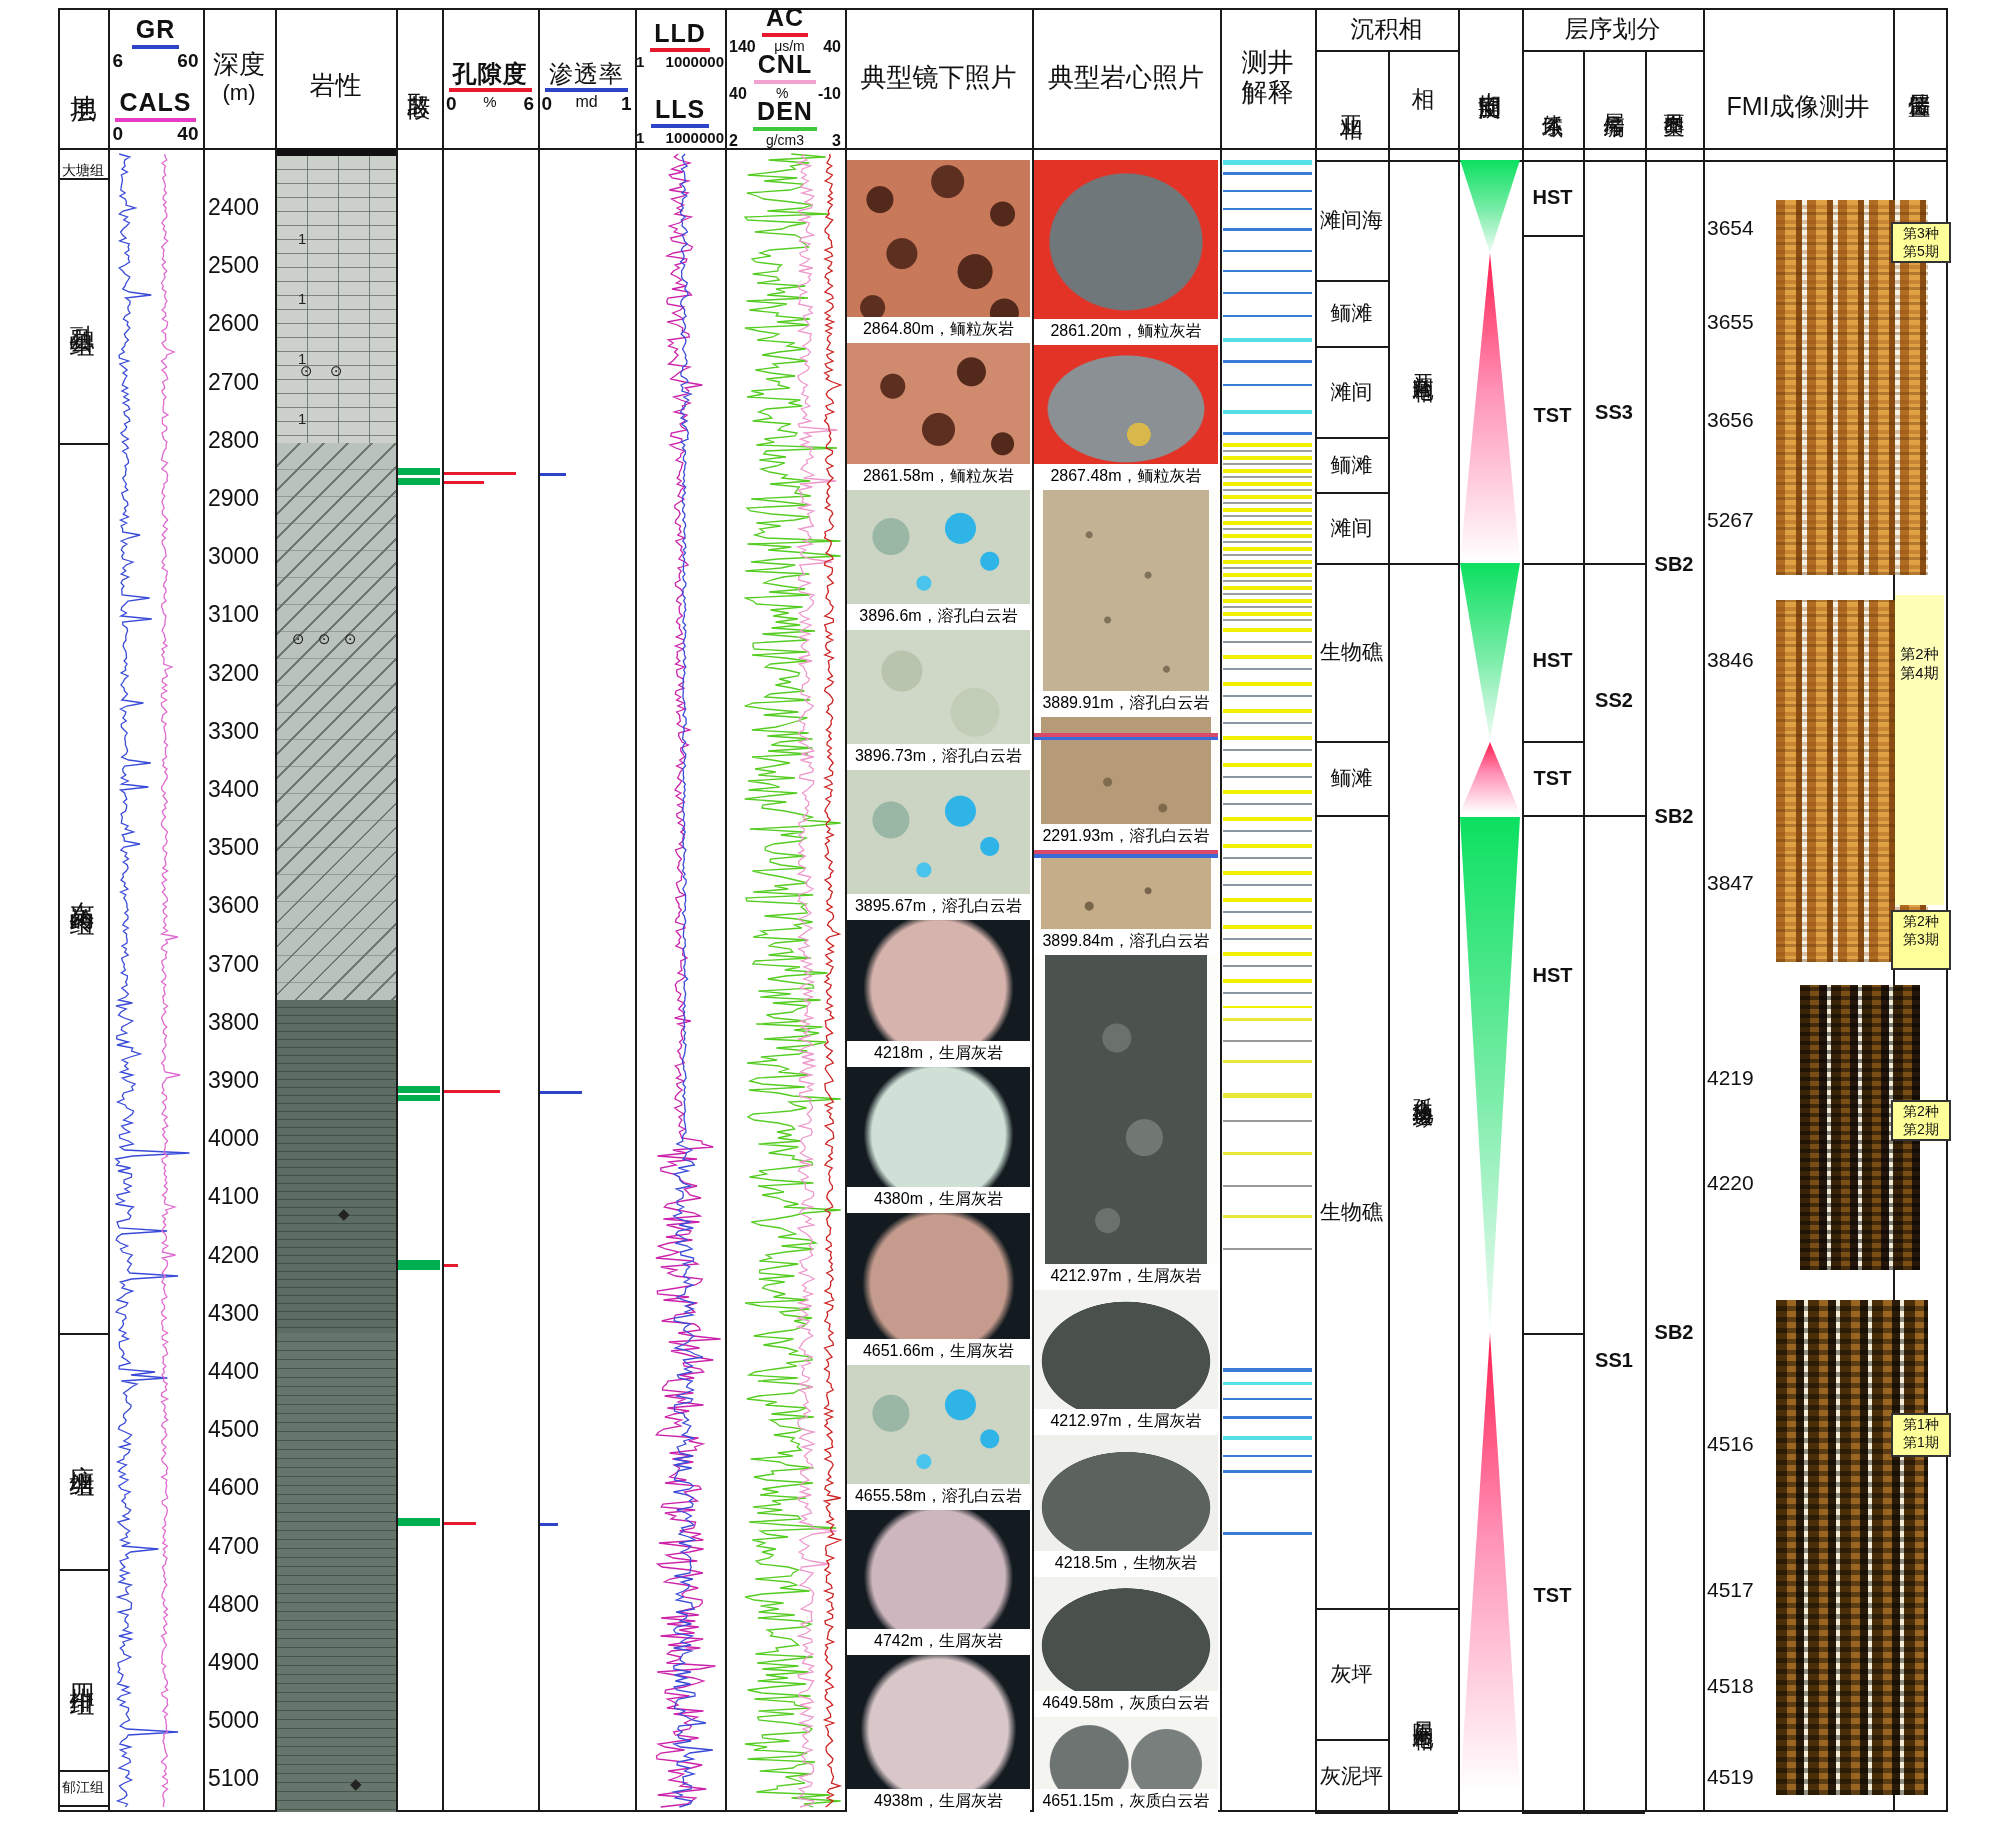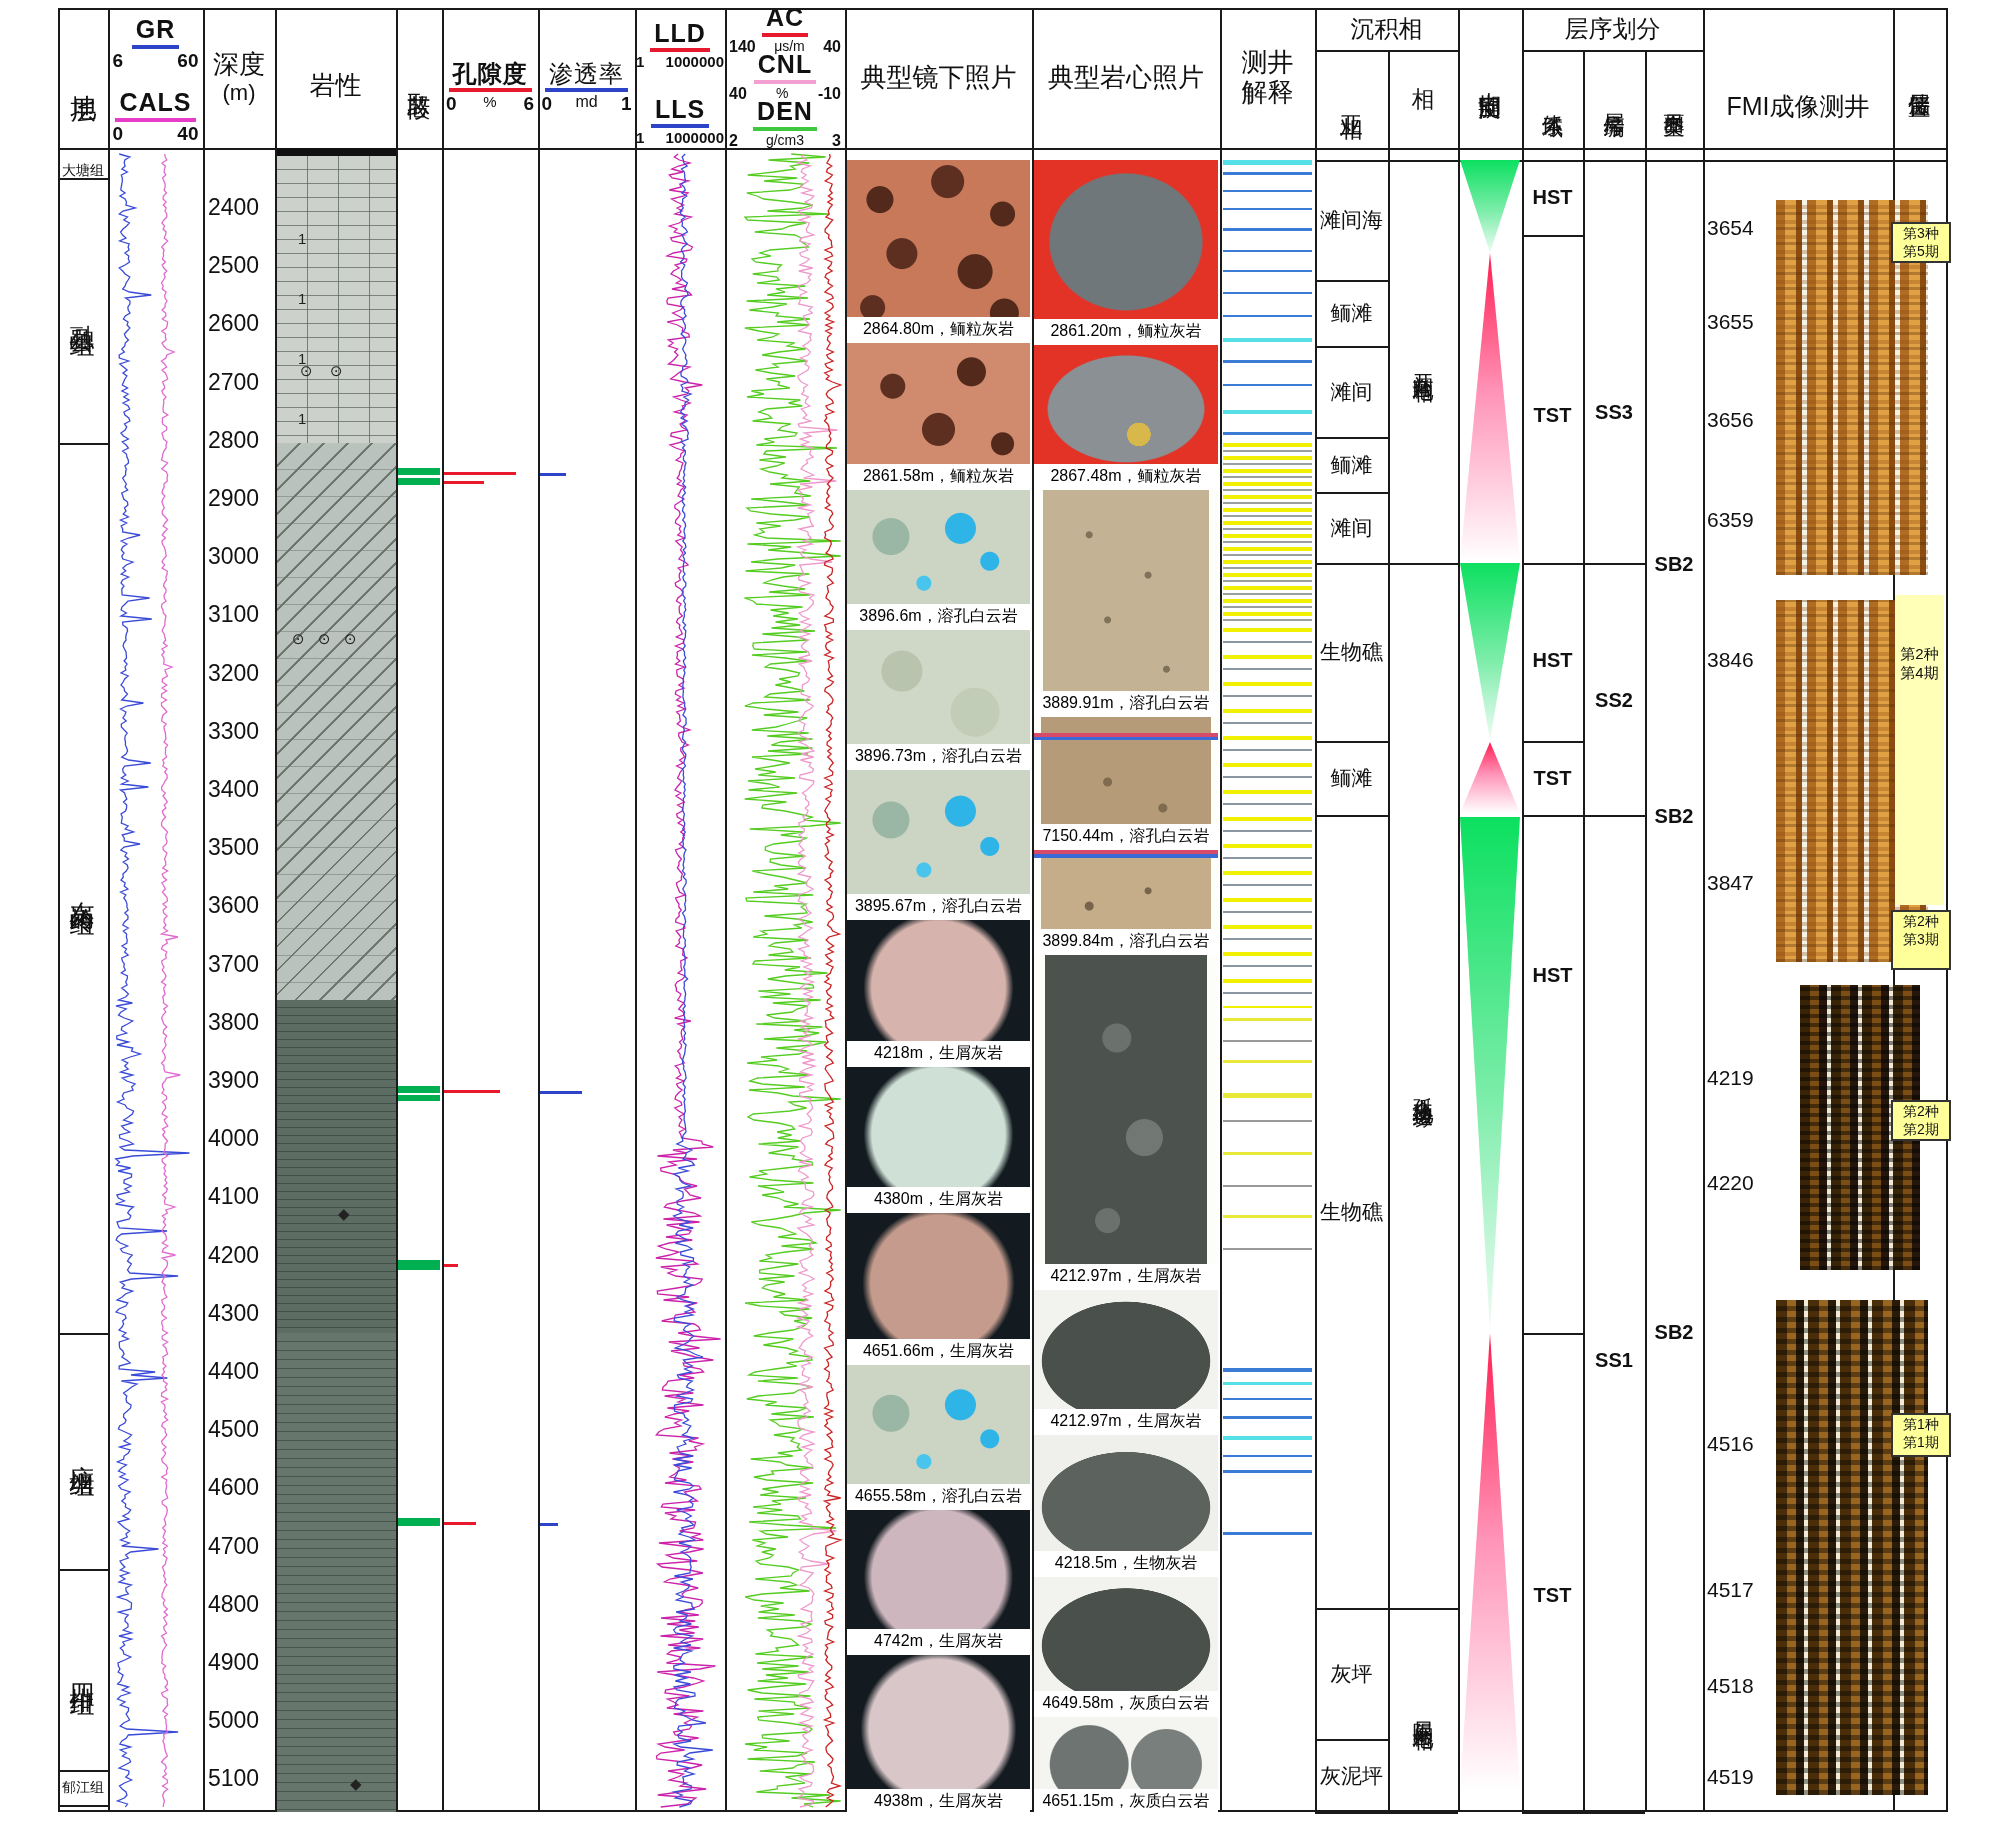--- a/index.html
+++ b/index.html
@@ -517,7 +517,7 @@
     <div class="fmi-num" style="top: 216px; position: absolute;">3654</div>
     <div class="fmi-num" style="top: 310px; position: absolute;">3655</div>
     <div class="fmi-num" style="top: 408px; position: absolute;">3656</div>
-    <div class="fmi-num" style="top: 508px; position: absolute;">6359</div>
+    <div class="fmi-num" style="top: 508px; position: absolute;">5267</div>
     <div class="fmi-num" style="top: 648px; position: absolute;">3846</div>
     <div class="fmi-num" style="top: 835px; position: absolute; margin-top: 36px;">3847</div>
     <div class="fmi-num" style="top: 1066px; position: absolute;">4219</div>

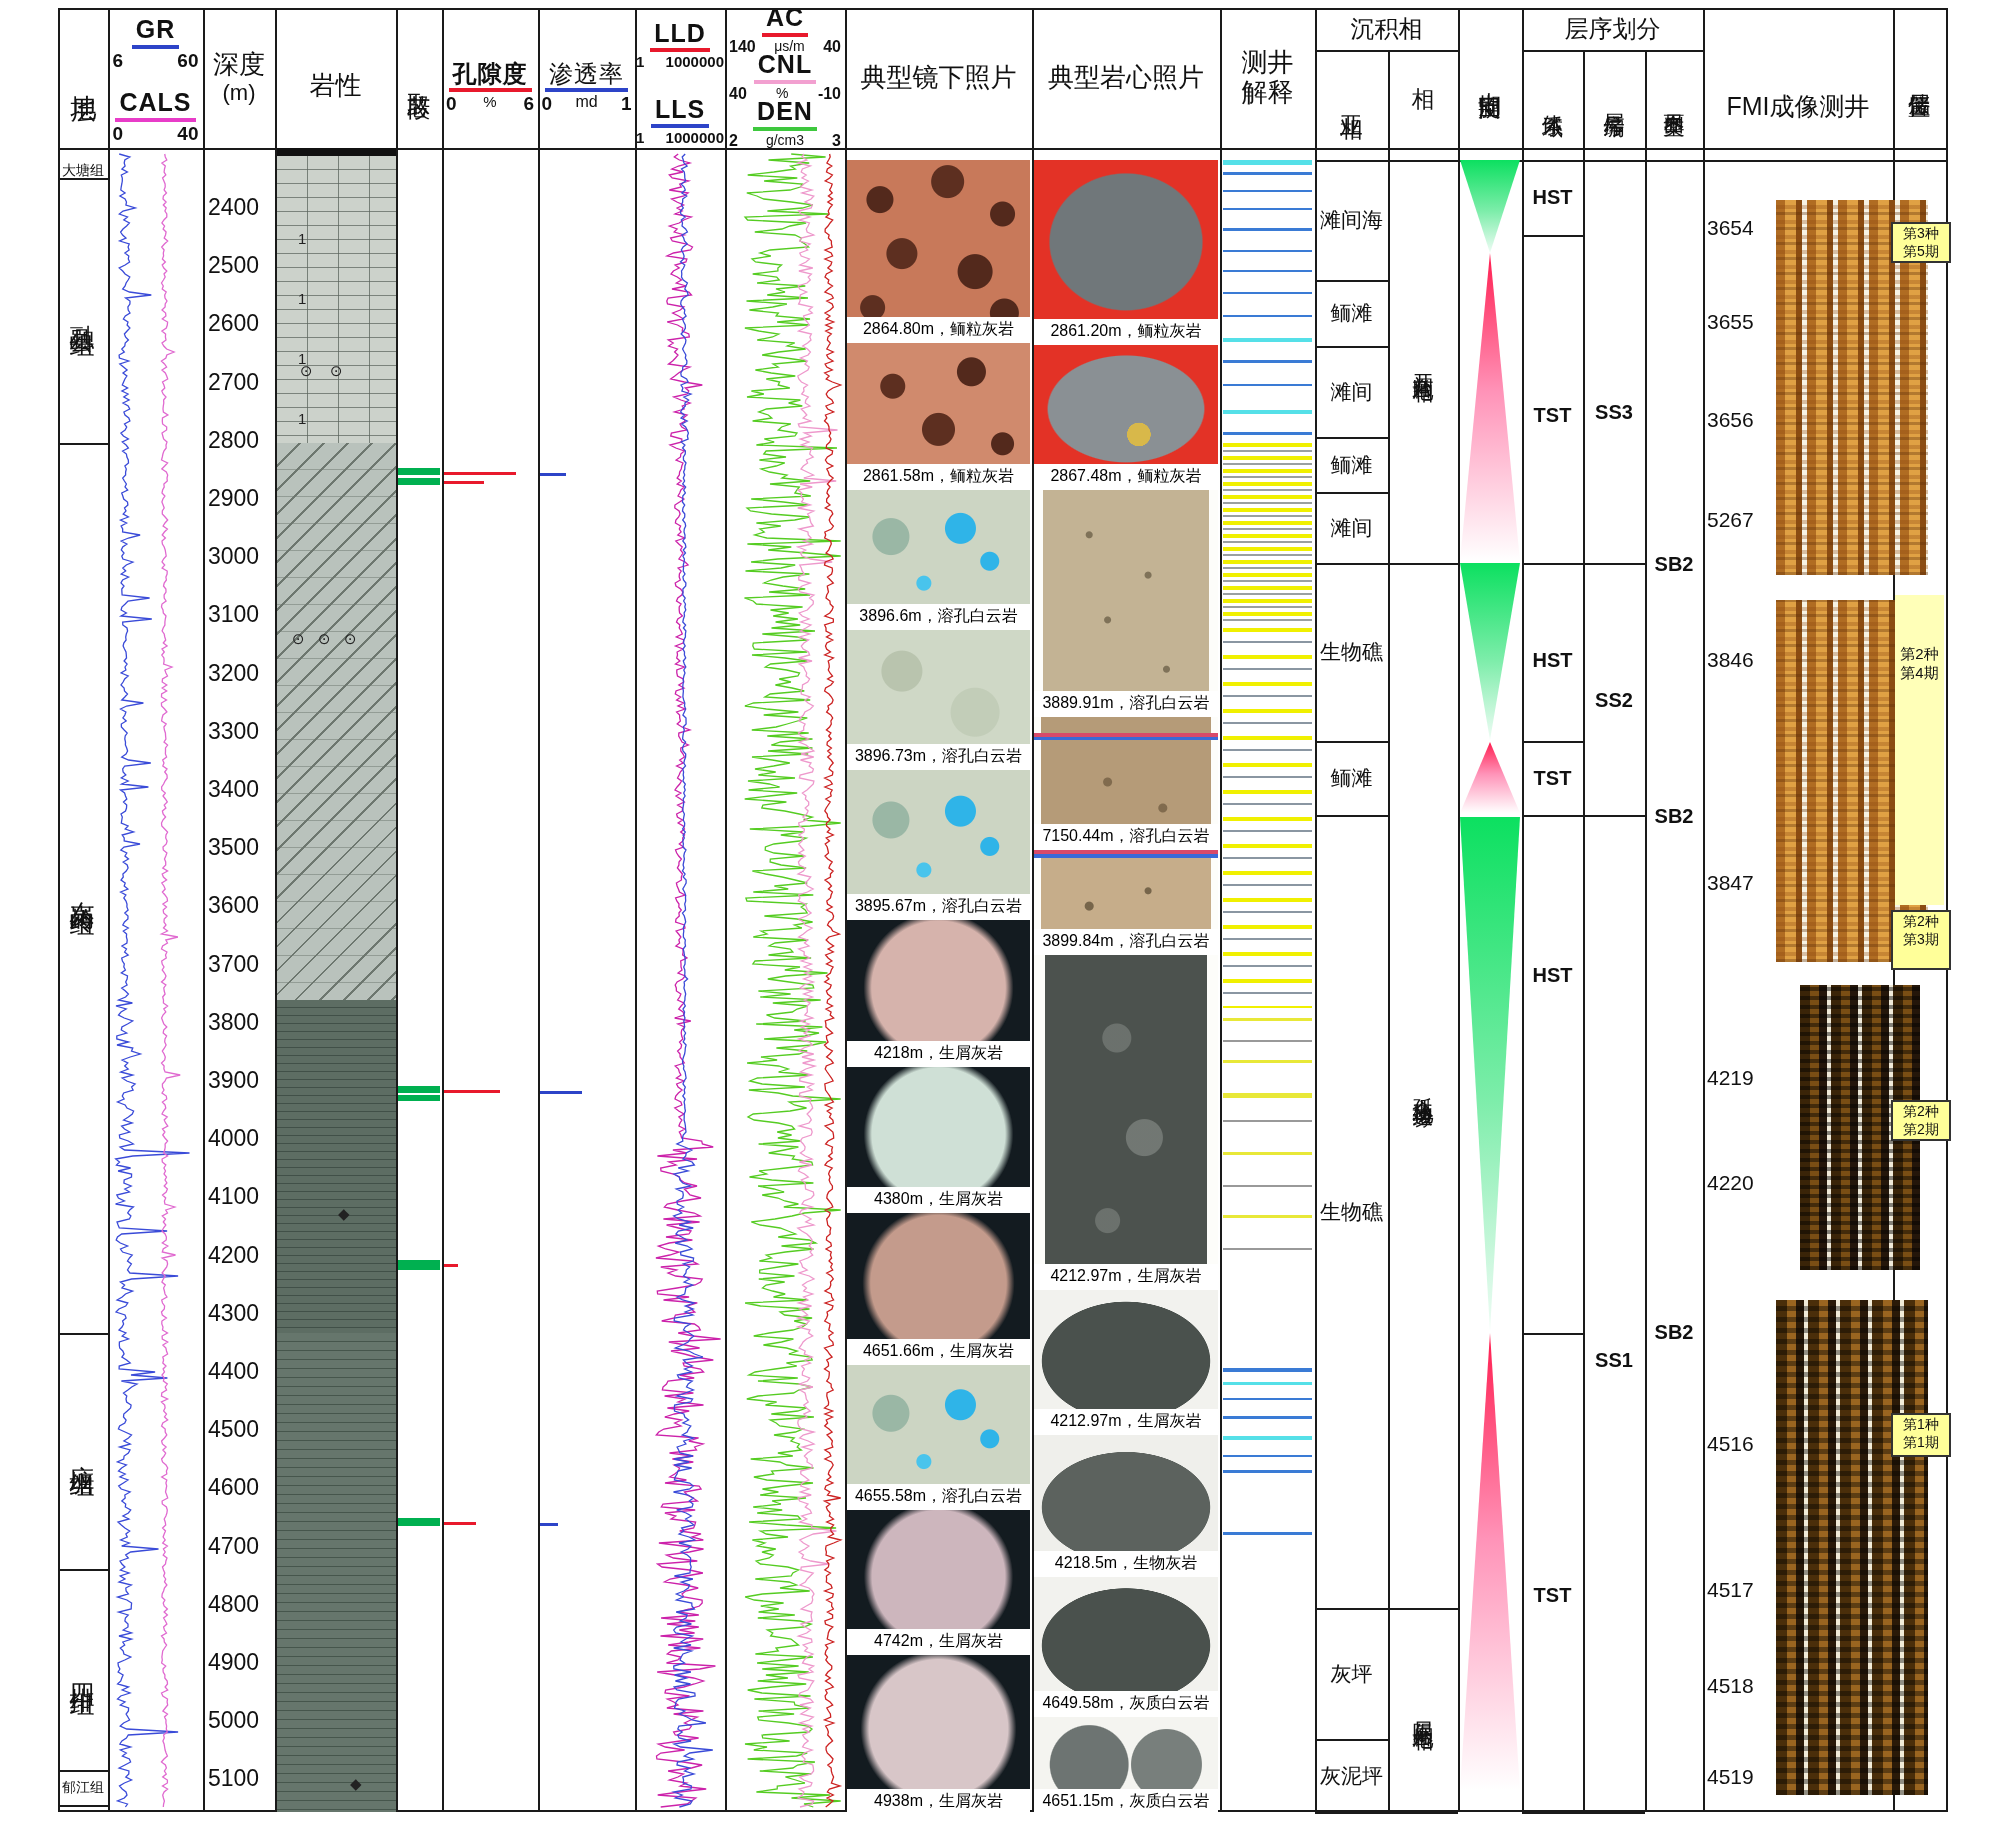--- a/index.html
+++ b/index.html
@@ -402,7 +402,7 @@
       <div class="cap">3889.91m，溶孔白云岩</div>
     </div>
     <div class="cp s-coreBrown" style="top: 717px; height: 130px; position: absolute;">
-      <div class="cap">7150.44m，溶孔白云岩</div>
+      <div class="cap">2291.93m，溶孔白云岩</div>
     </div>
     <div class="cp s-coreTan" style="top: 850px; height: 102px; position: absolute;">
       <div class="cap">3899.84m，溶孔白云岩</div>

